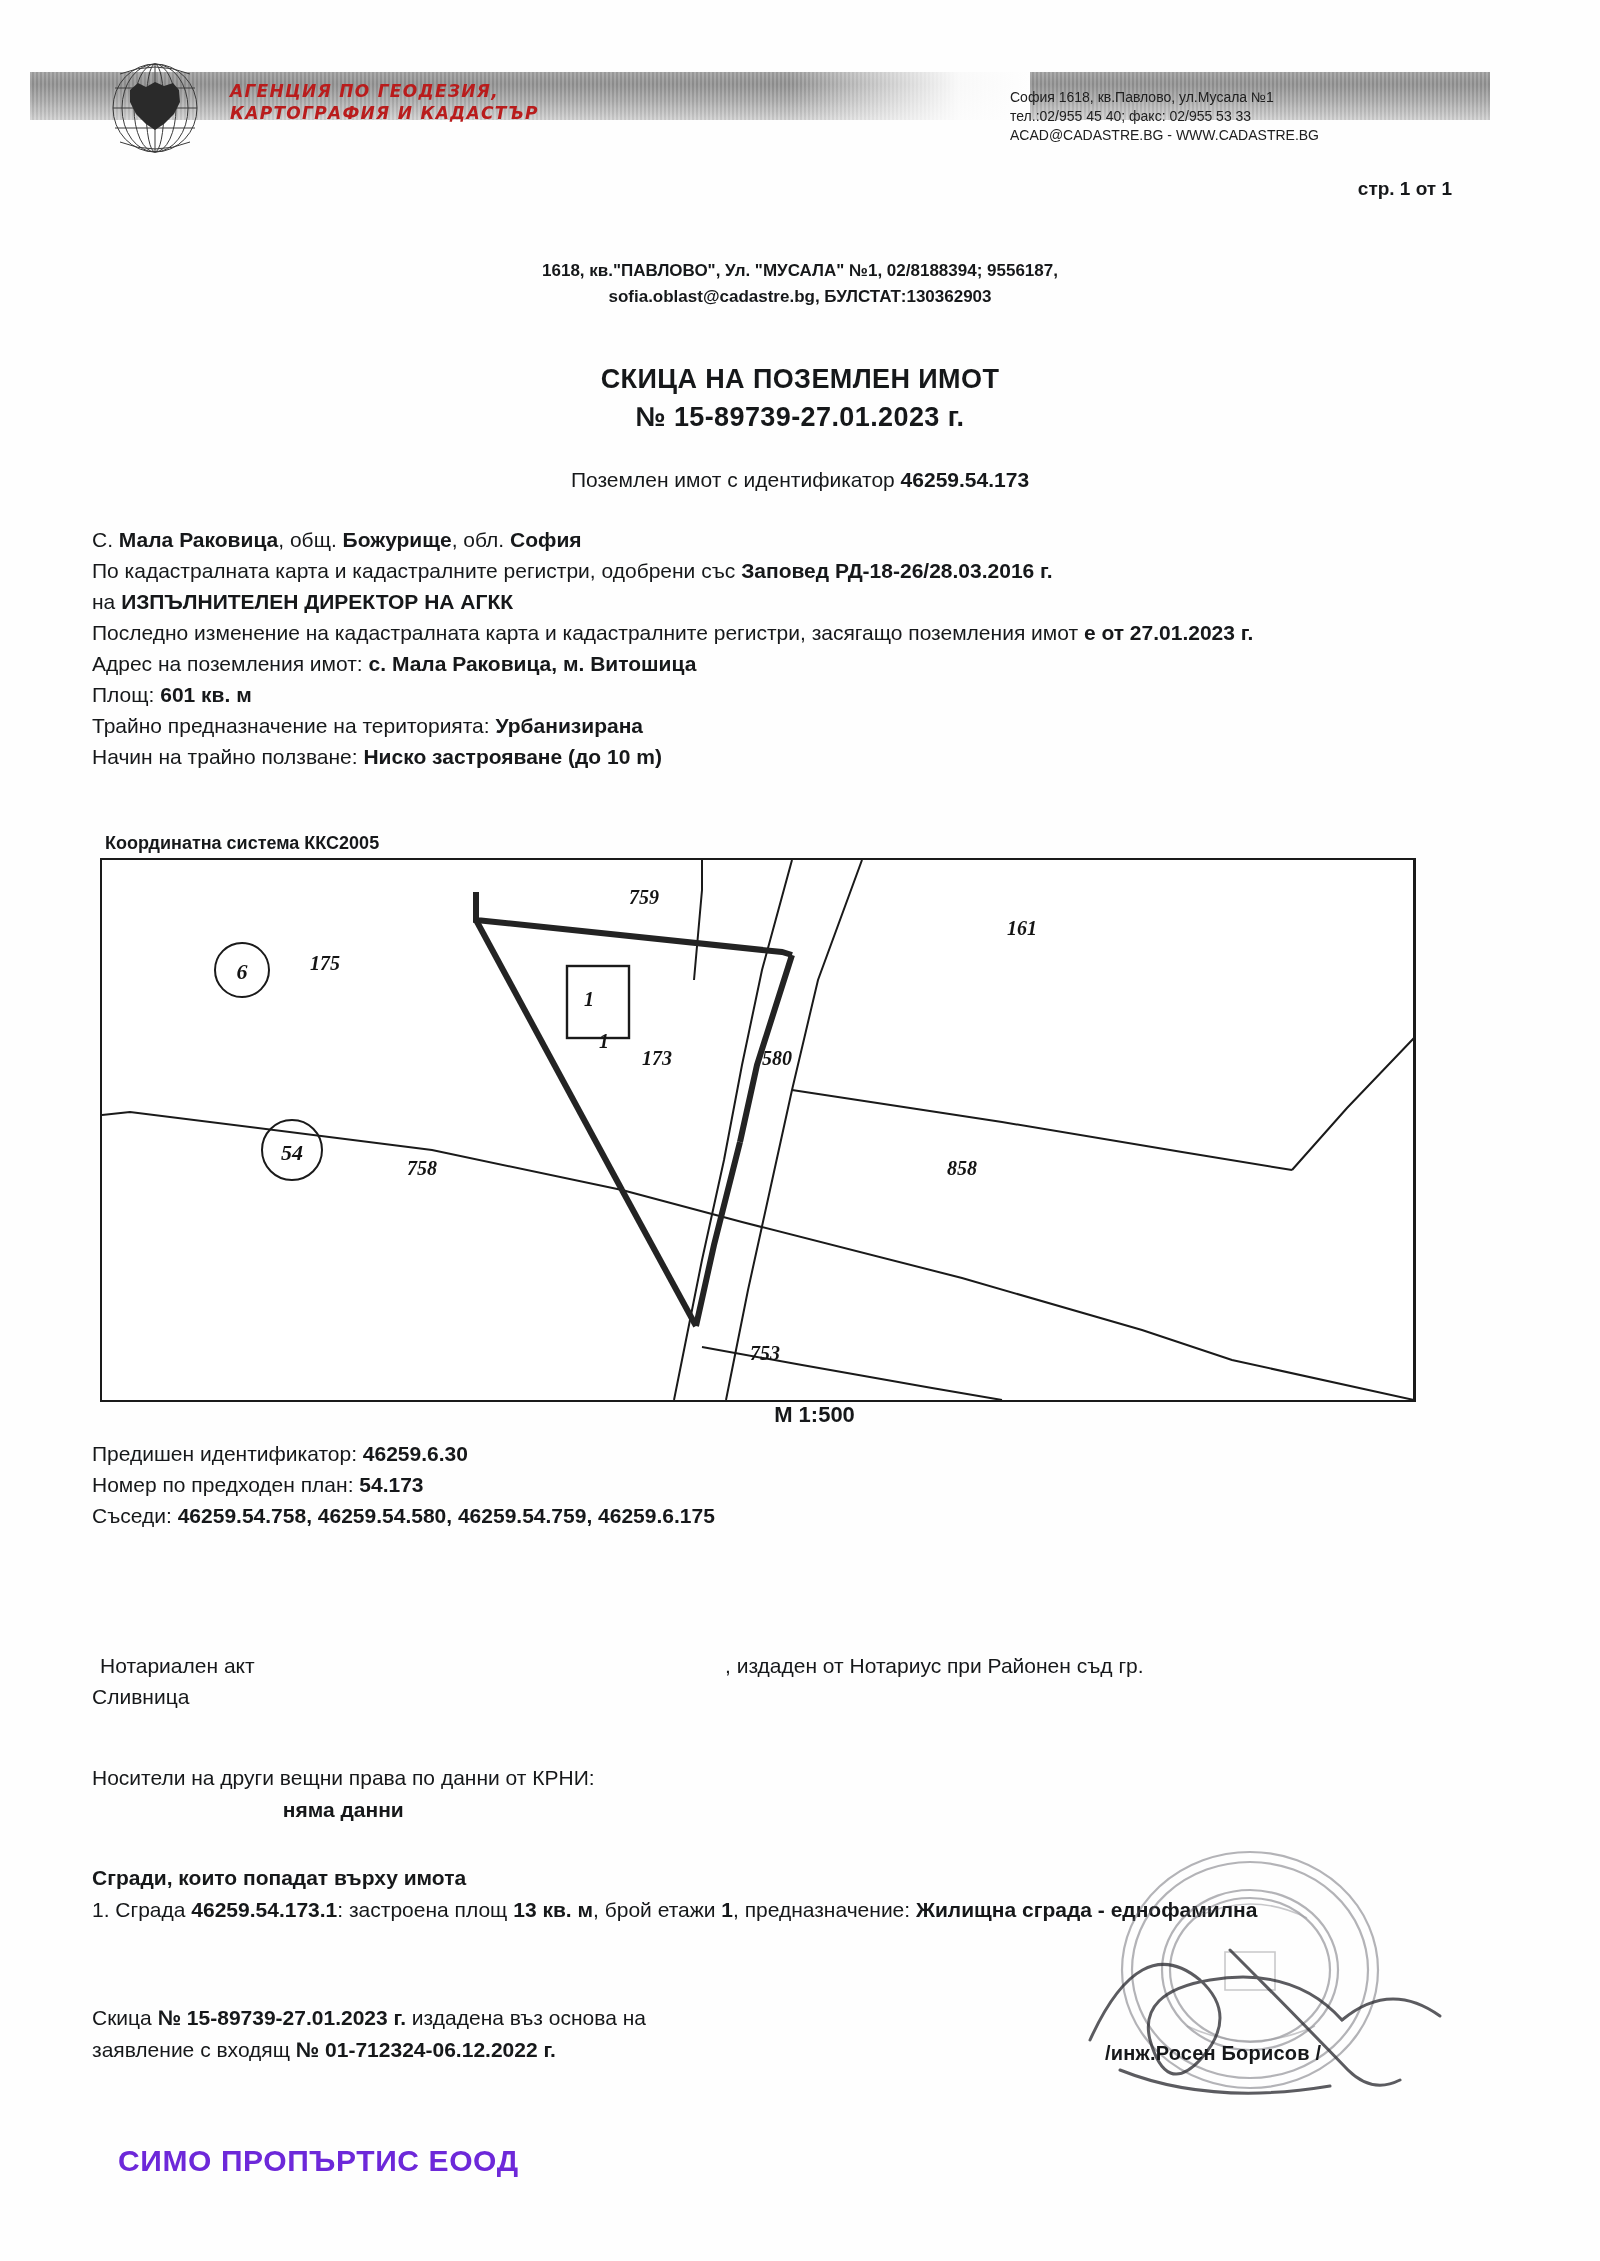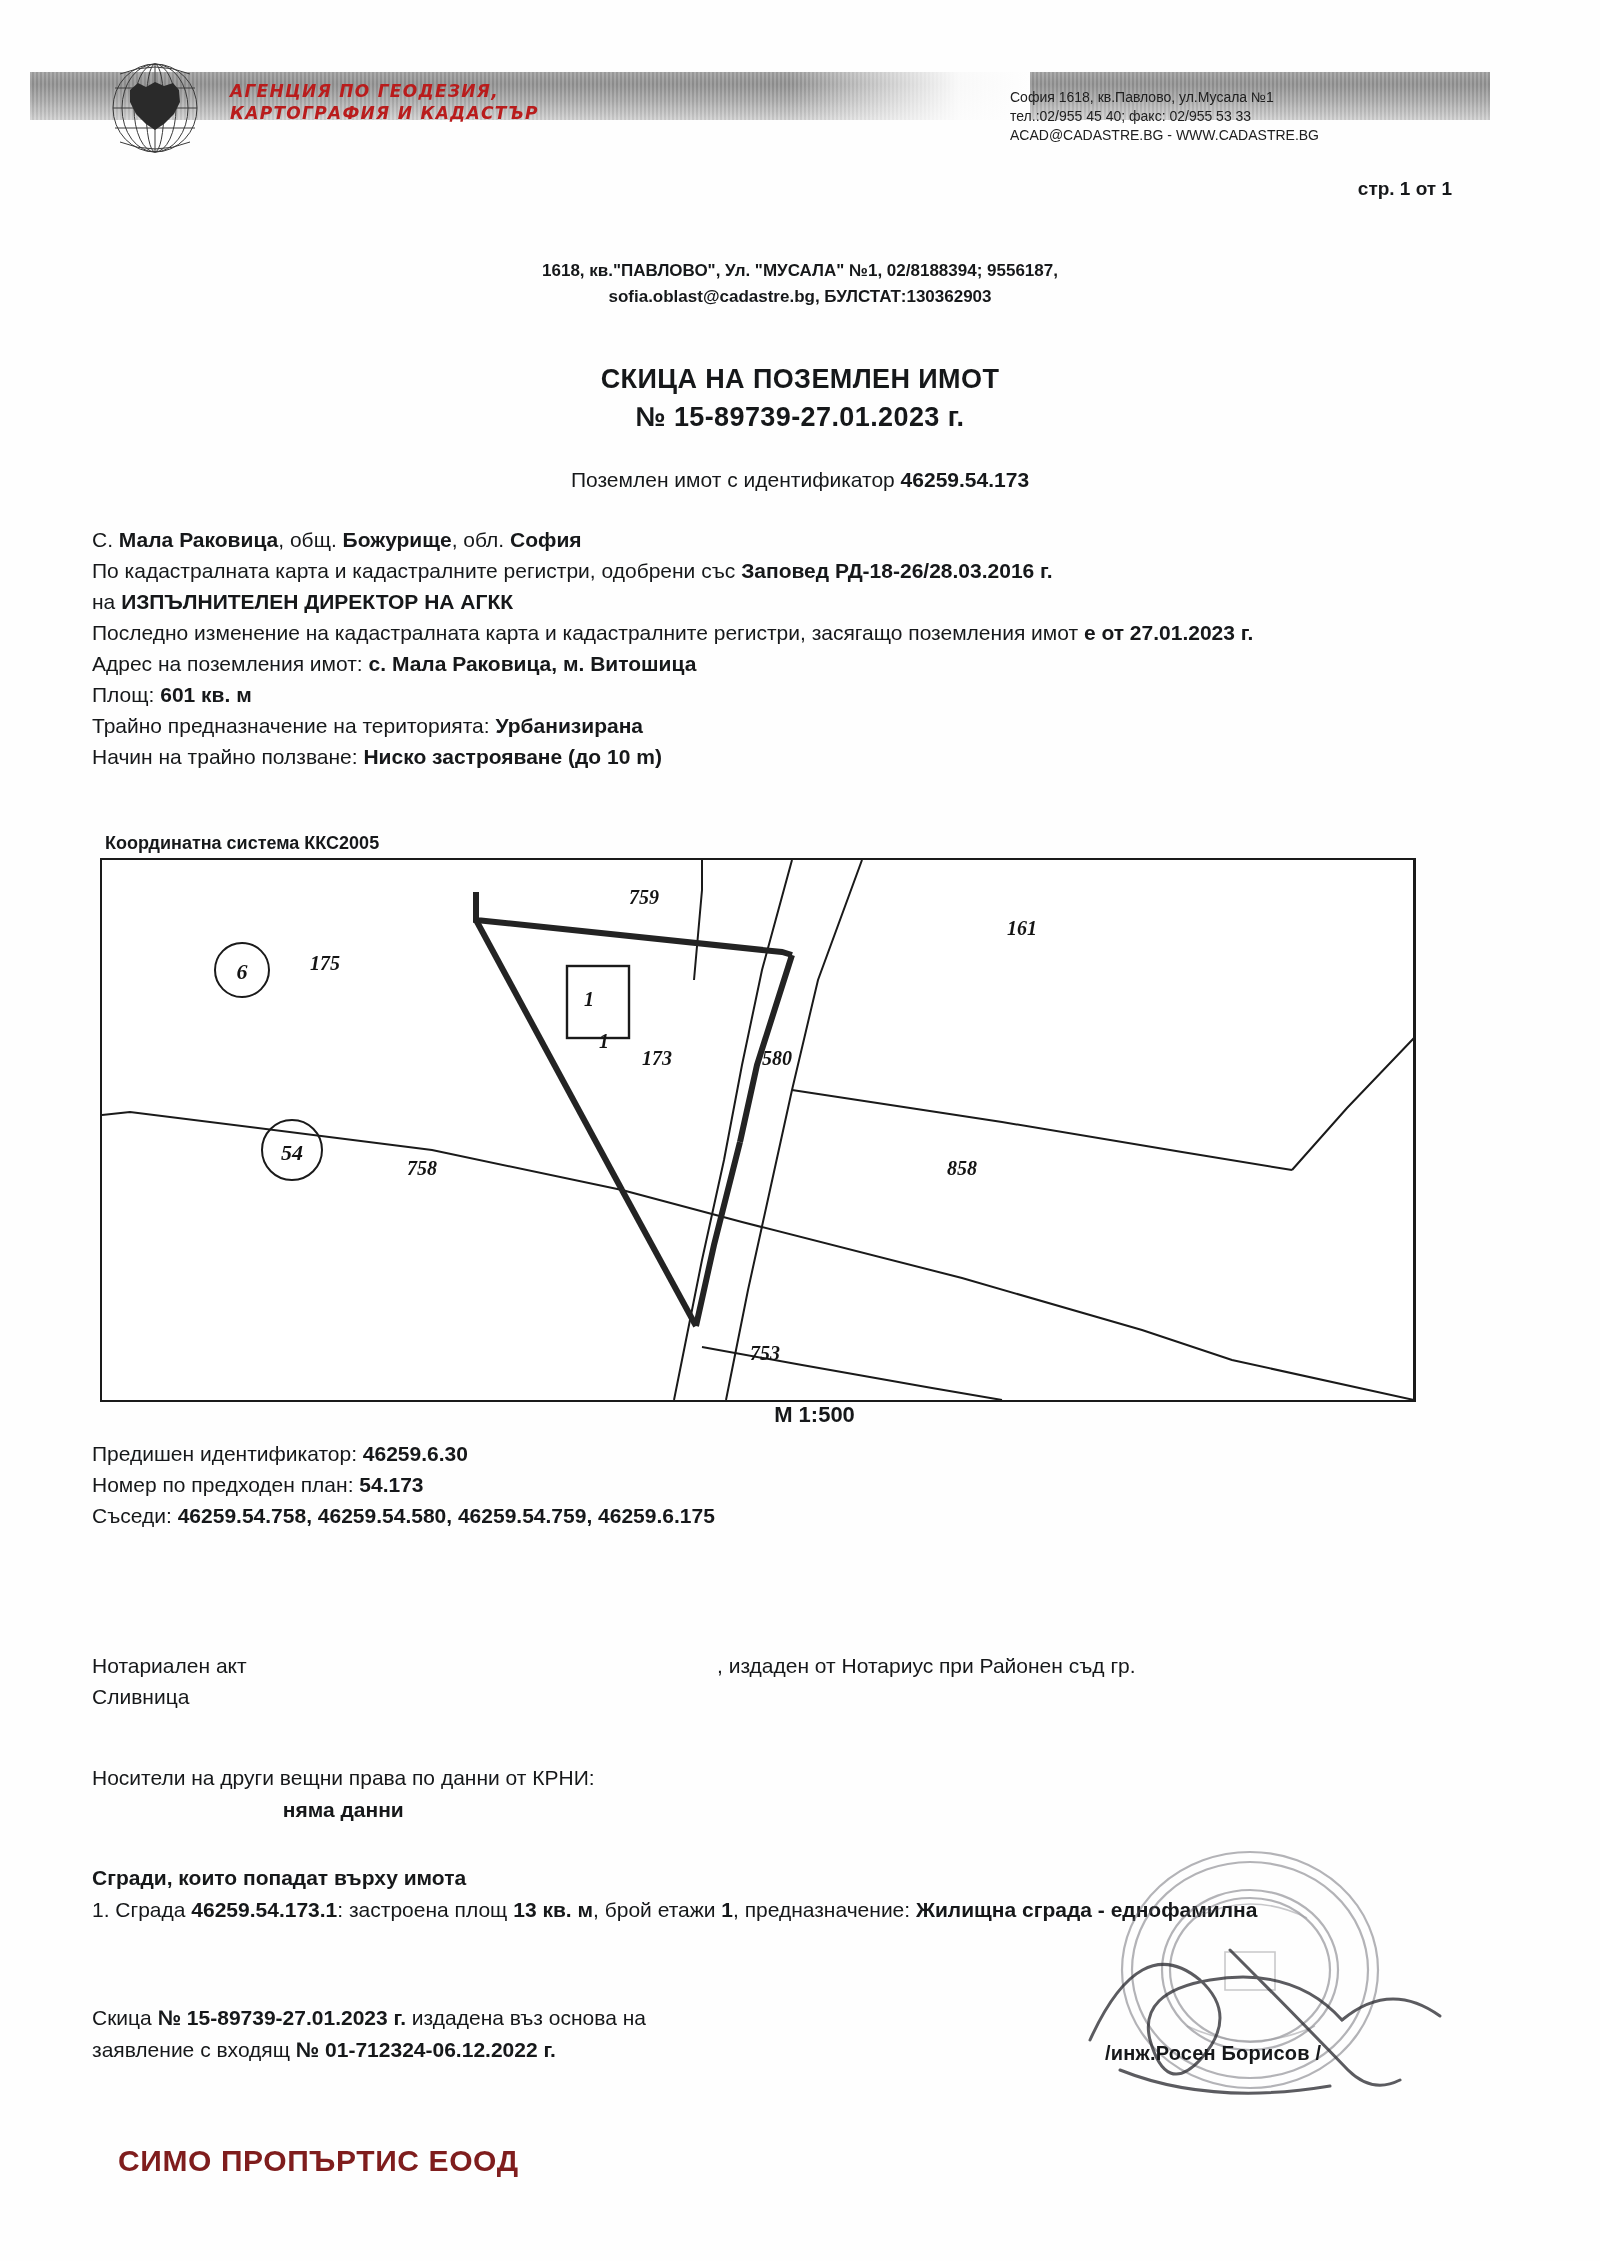--- a/index.html
+++ b/index.html
@@ -92,7 +92,7 @@
   
   .notary{position:absolute;left:92px;top:1650px;width:1340px;
     font-size:21px;line-height:31px;}
-  .notary .row{position:relative;height:31px;}
+  .notary .row{position:relative;height:31px;margin-left:8px;}
   .notary .right{position:absolute;left:625px;top:0;}
 
   .rights{position:absolute;left:92px;top:1762px;font-size:21px;line-height:32px;text-align:center;}

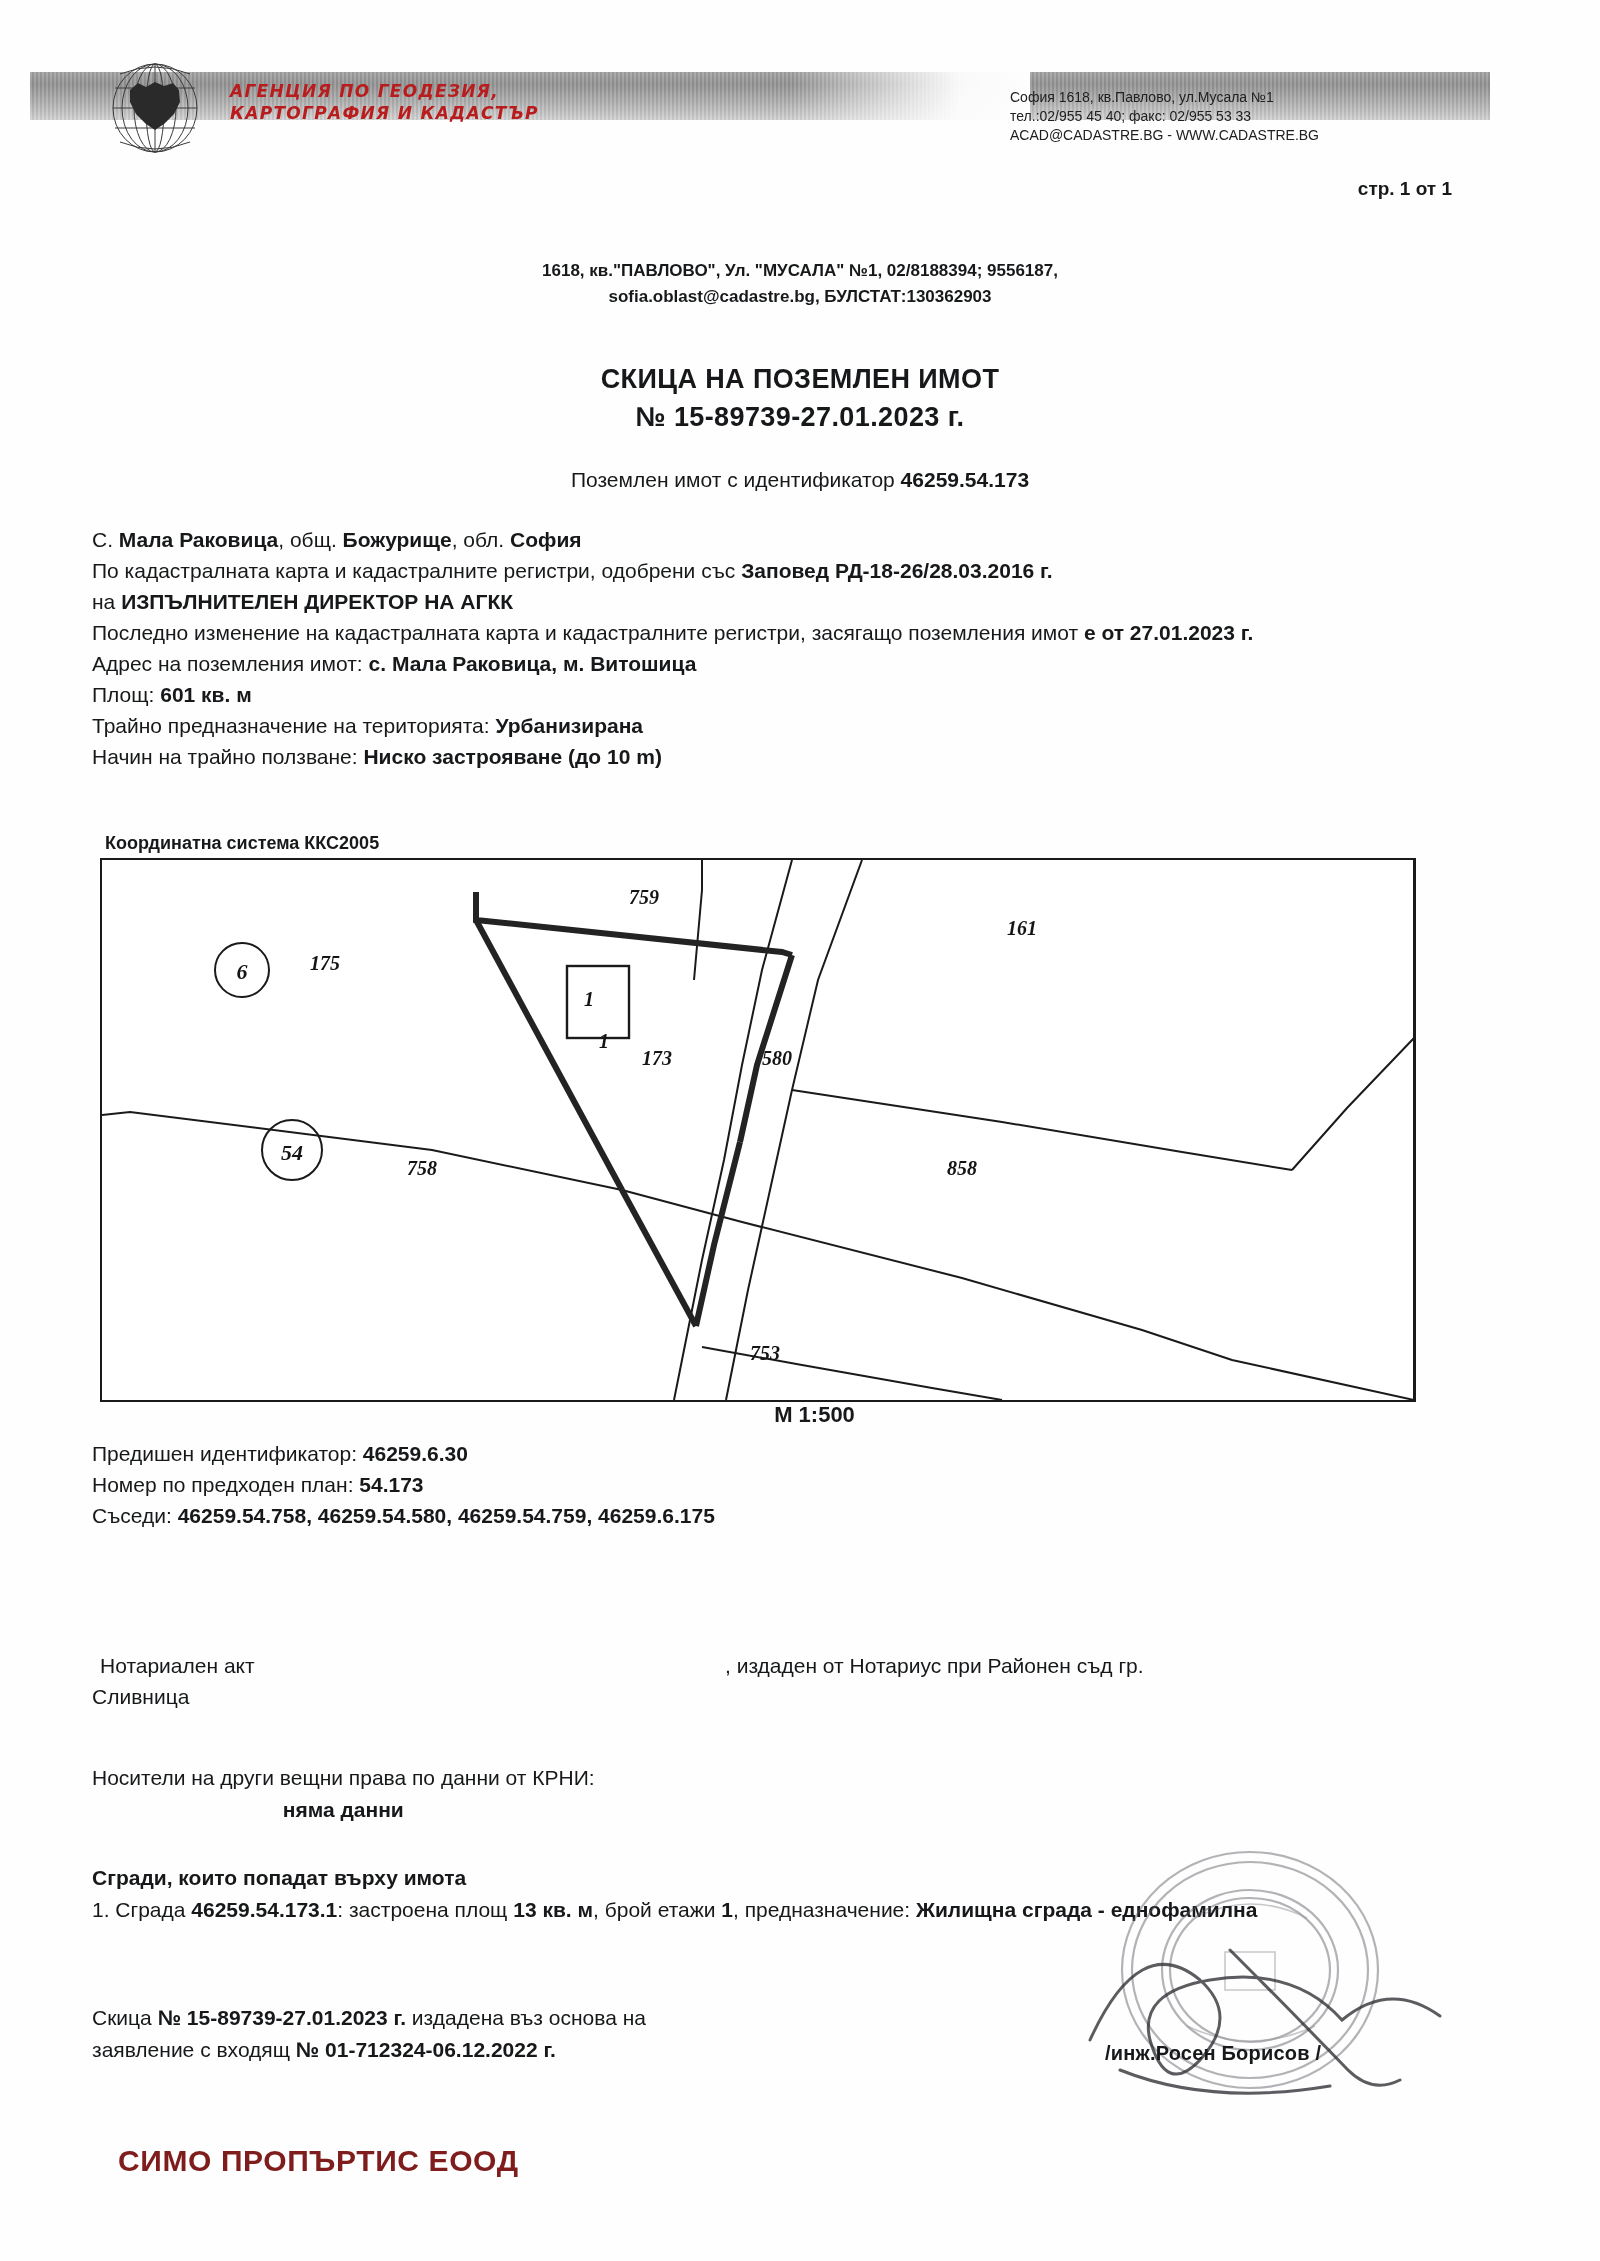--- a/index.html
+++ b/index.html
@@ -313,7 +313,7 @@
 
   <div class="signer">/инж.Росен Борисов /</div>
 
-  <div class="watermark" style="color: #7f1d1d;">СИМО ПРОПЪРТИС ЕООД</div>
+  <div class="watermark" style="color: #6d28d9;">СИМО ПРОПЪРТИС ЕООД</div>
 
 </div>
 

